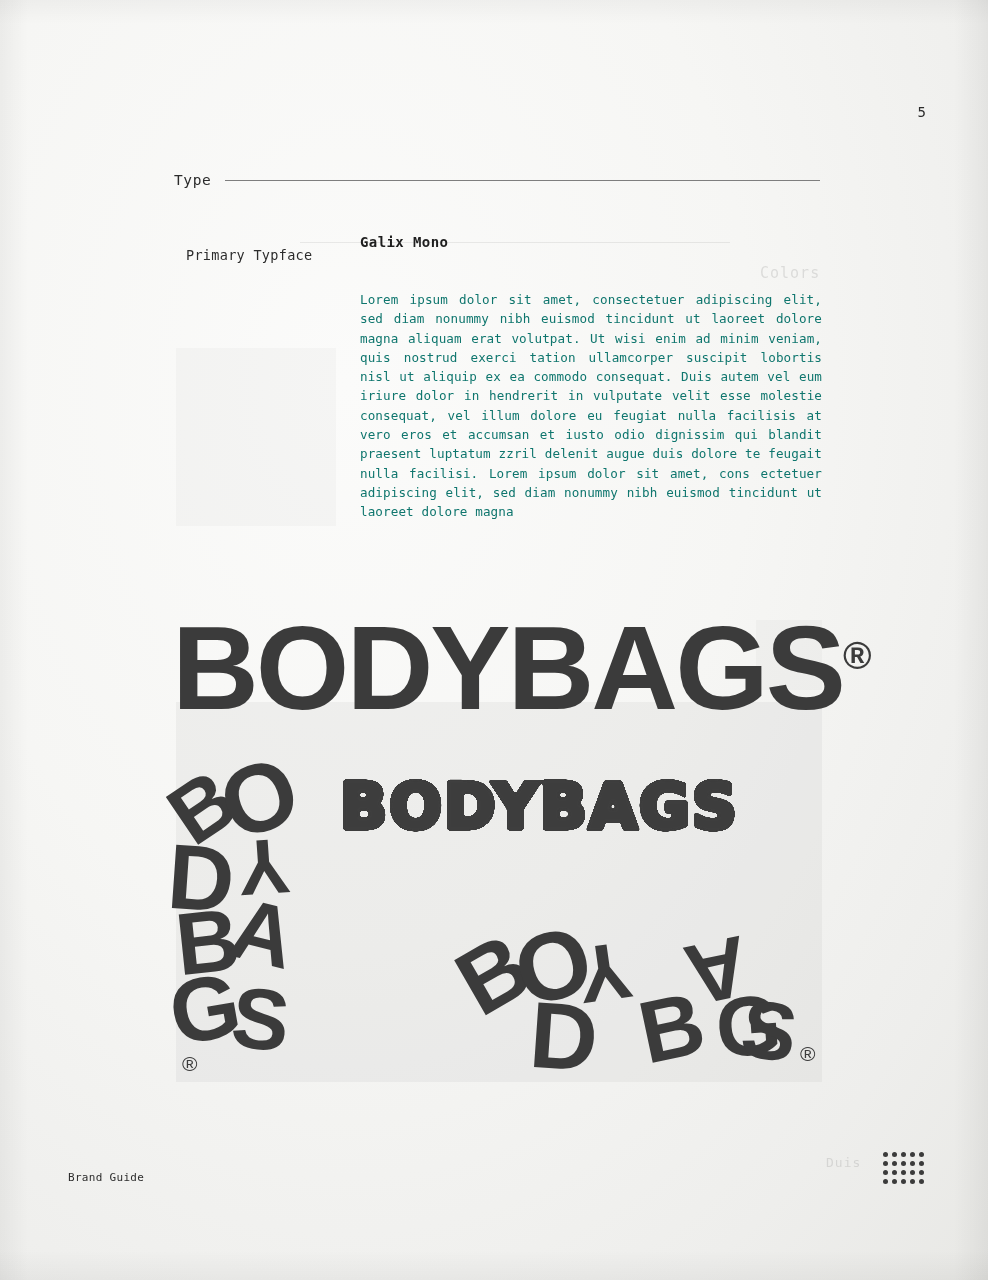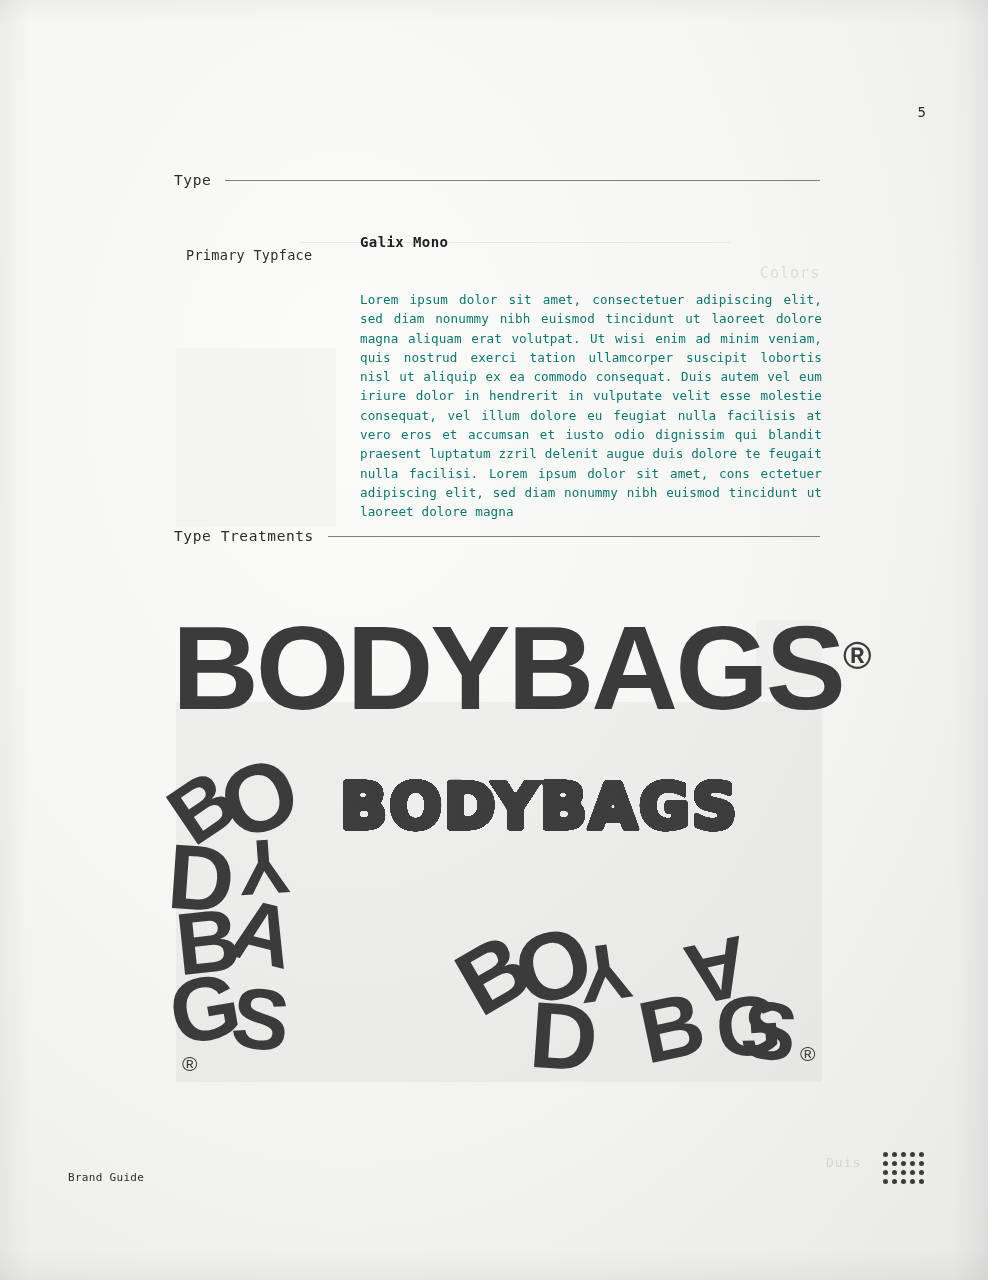--- a/index.html
+++ b/index.html
@@ -238,10 +238,6 @@
   <div id="primary-name">Galix Mono</div>
   <div id="specimen">Lorem ipsum dolor sit amet, consectetuer adipiscing elit, sed diam nonummy nibh euismod tincidunt ut laoreet dolore magna aliquam erat volutpat. Ut wisi enim ad minim veniam, quis nostrud exerci tation ullamcorper suscipit lobortis nisl ut aliquip ex ea commodo consequat. Duis autem vel eum iriure dolor in hendrerit in vulputate velit esse molestie consequat, vel illum dolore eu feugiat nulla facilisis at vero eros et accumsan et iusto odio dignissim qui blandit praesent luptatum zzril delenit augue duis dolore te feugait nulla facilisi. Lorem ipsum dolor sit amet, cons ectetuer adipiscing elit, sed diam nonummy nibh euismod tincidunt ut laoreet dolore magna</div>
 
-  <div class="section-head" id="treatments-head">
-    <span>Type Treatments</span>
-    <span class="rule"></span>
-  </div>
 
   <div id="art">
     <div class="tint-panel"></div>

